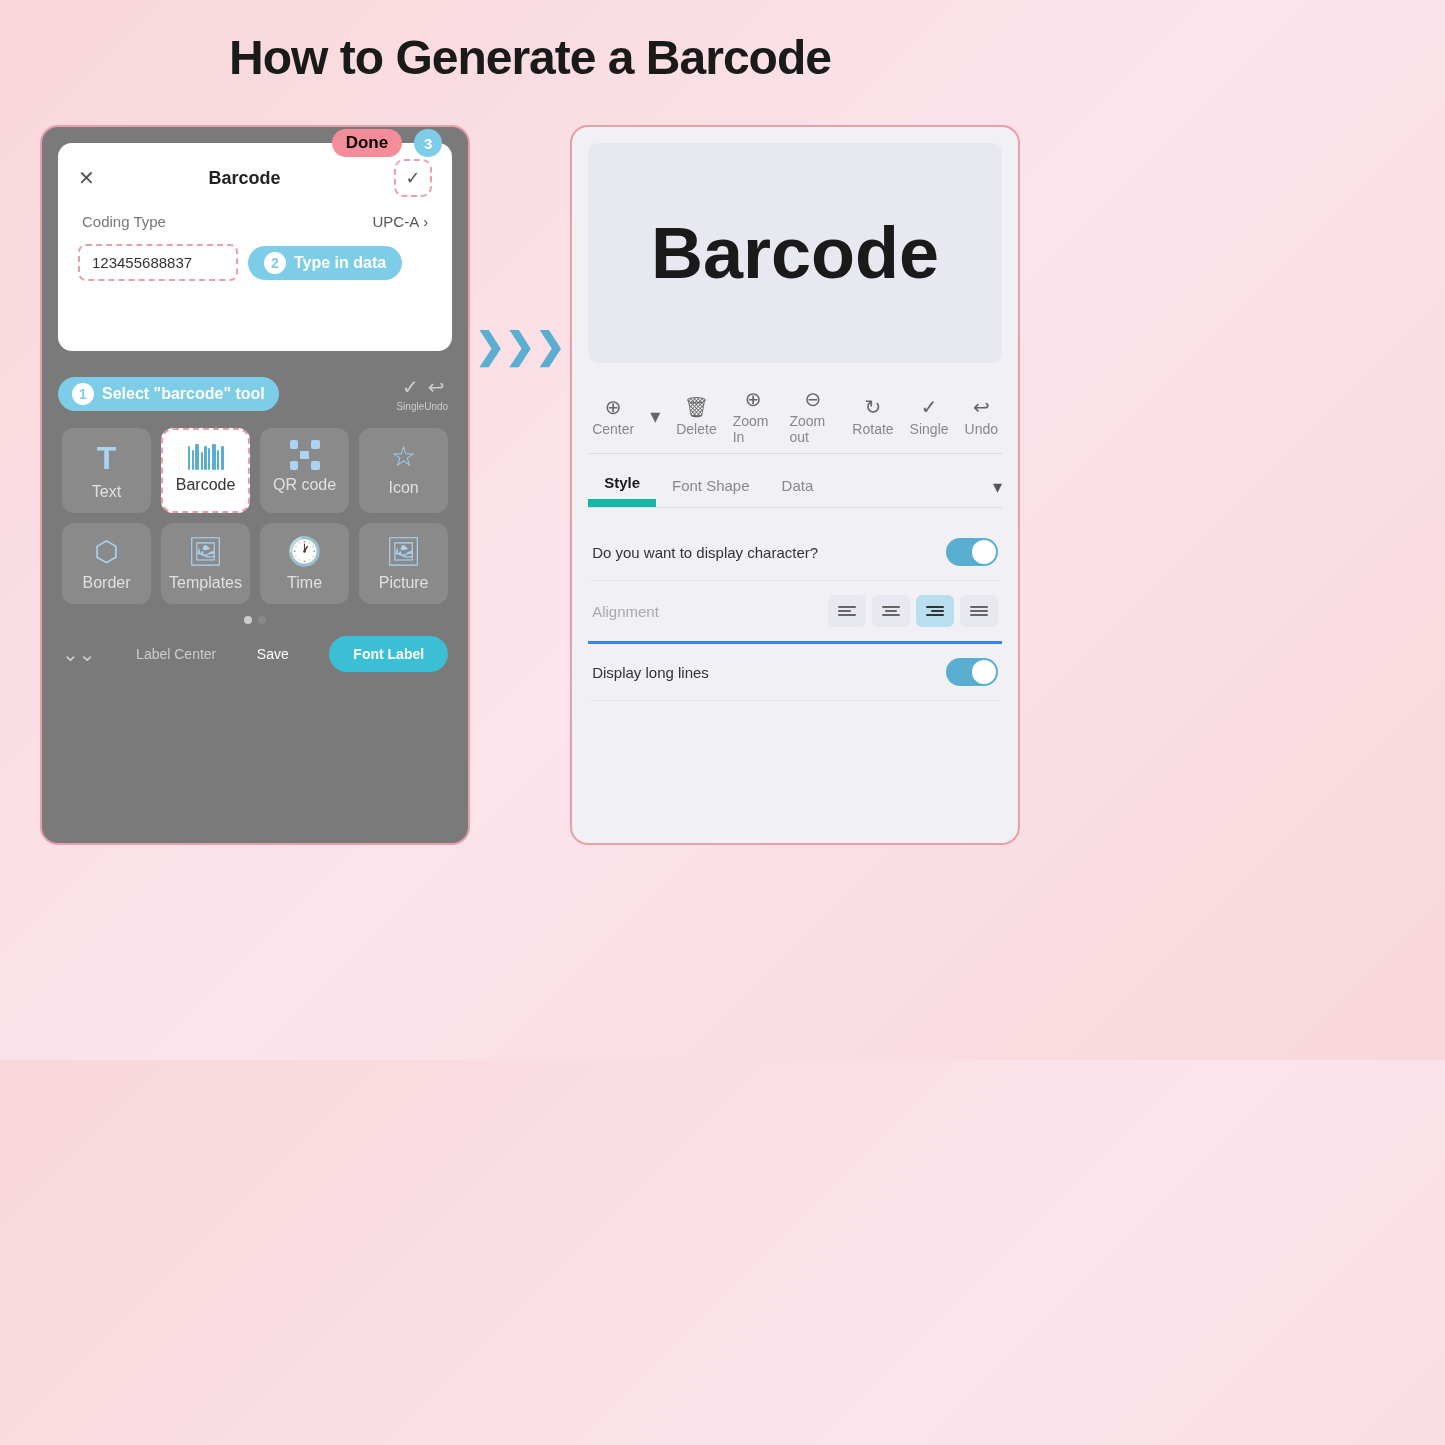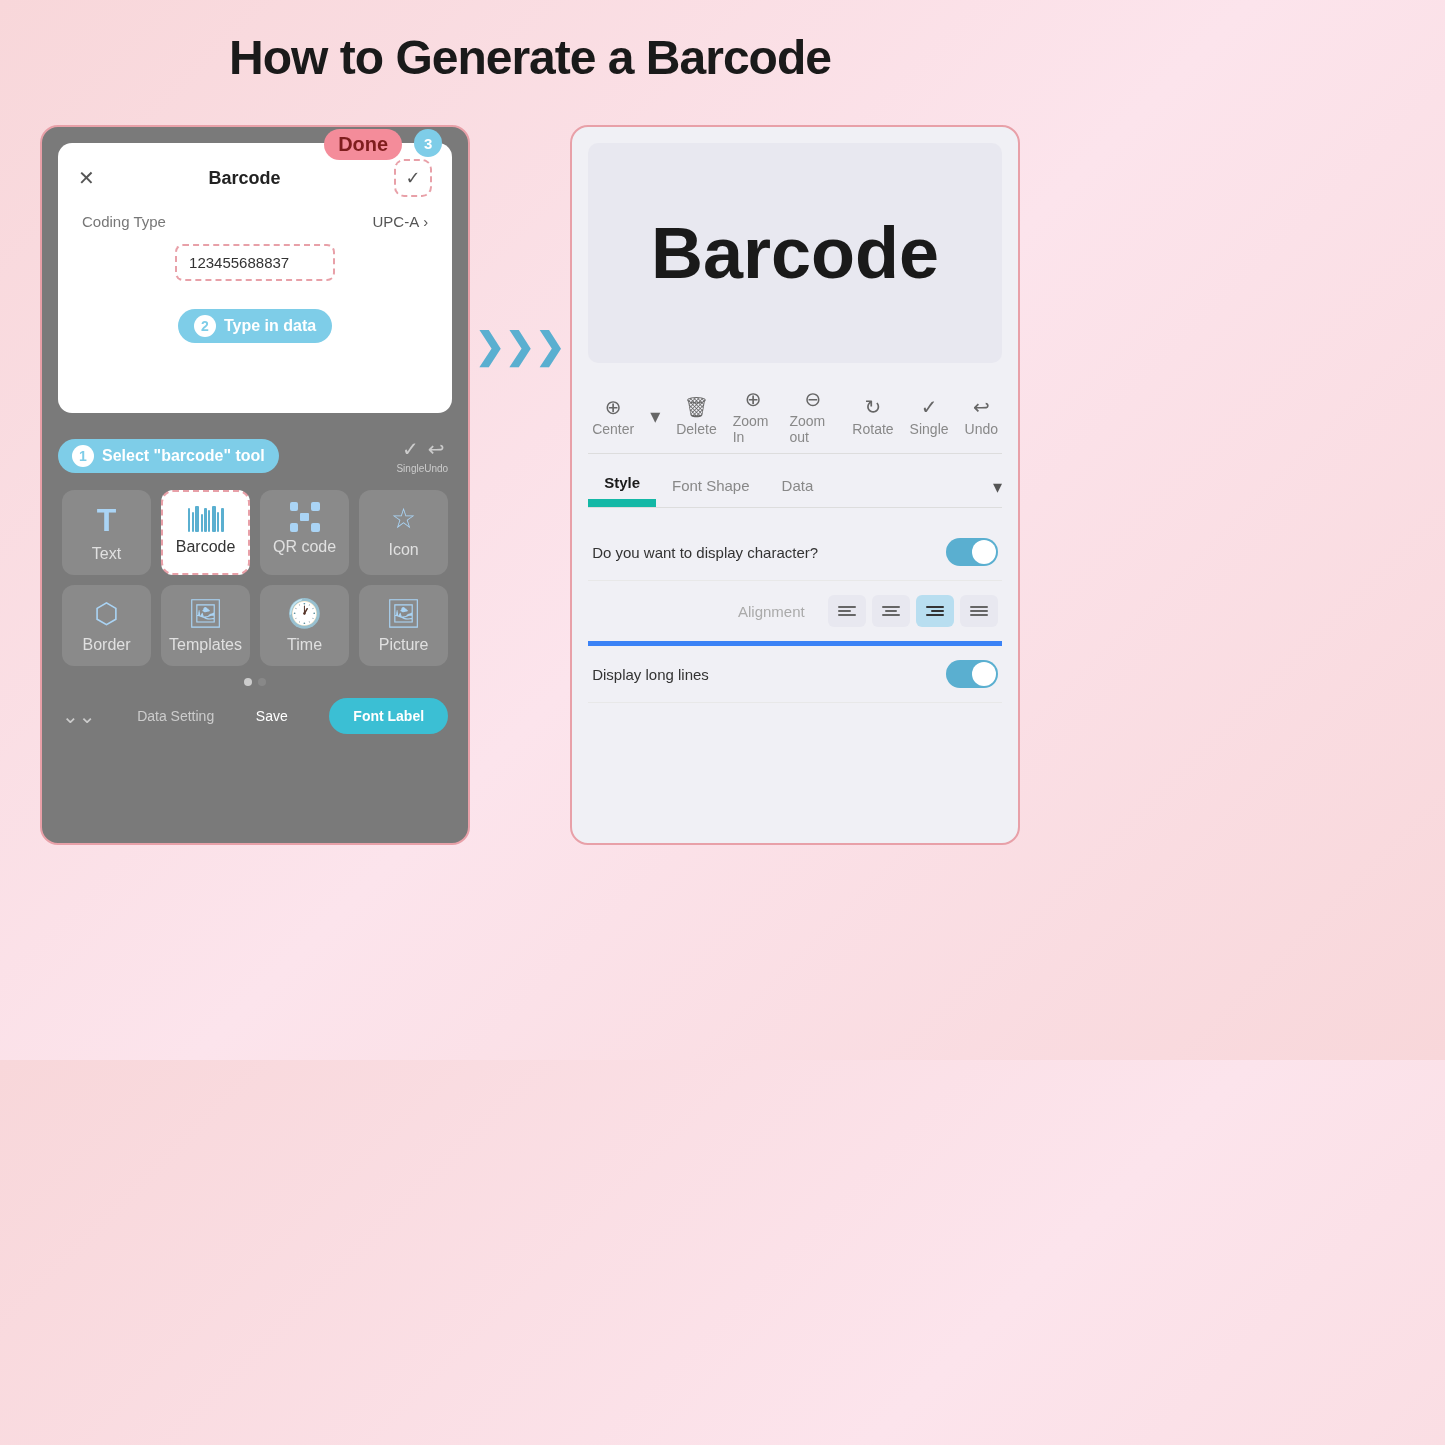--- a/index.html
+++ b/index.html
@@ -77,8 +77,8 @@
       top: -14px;
       right: 50px;
       background: #f48c9a;
-      color: #7f1d1d;
-      font-size: 20px;
+      color: #000000;
+      font-size: 17px;
       font-weight: 700;
       padding: 4px 14px;
       border-radius: 20px;

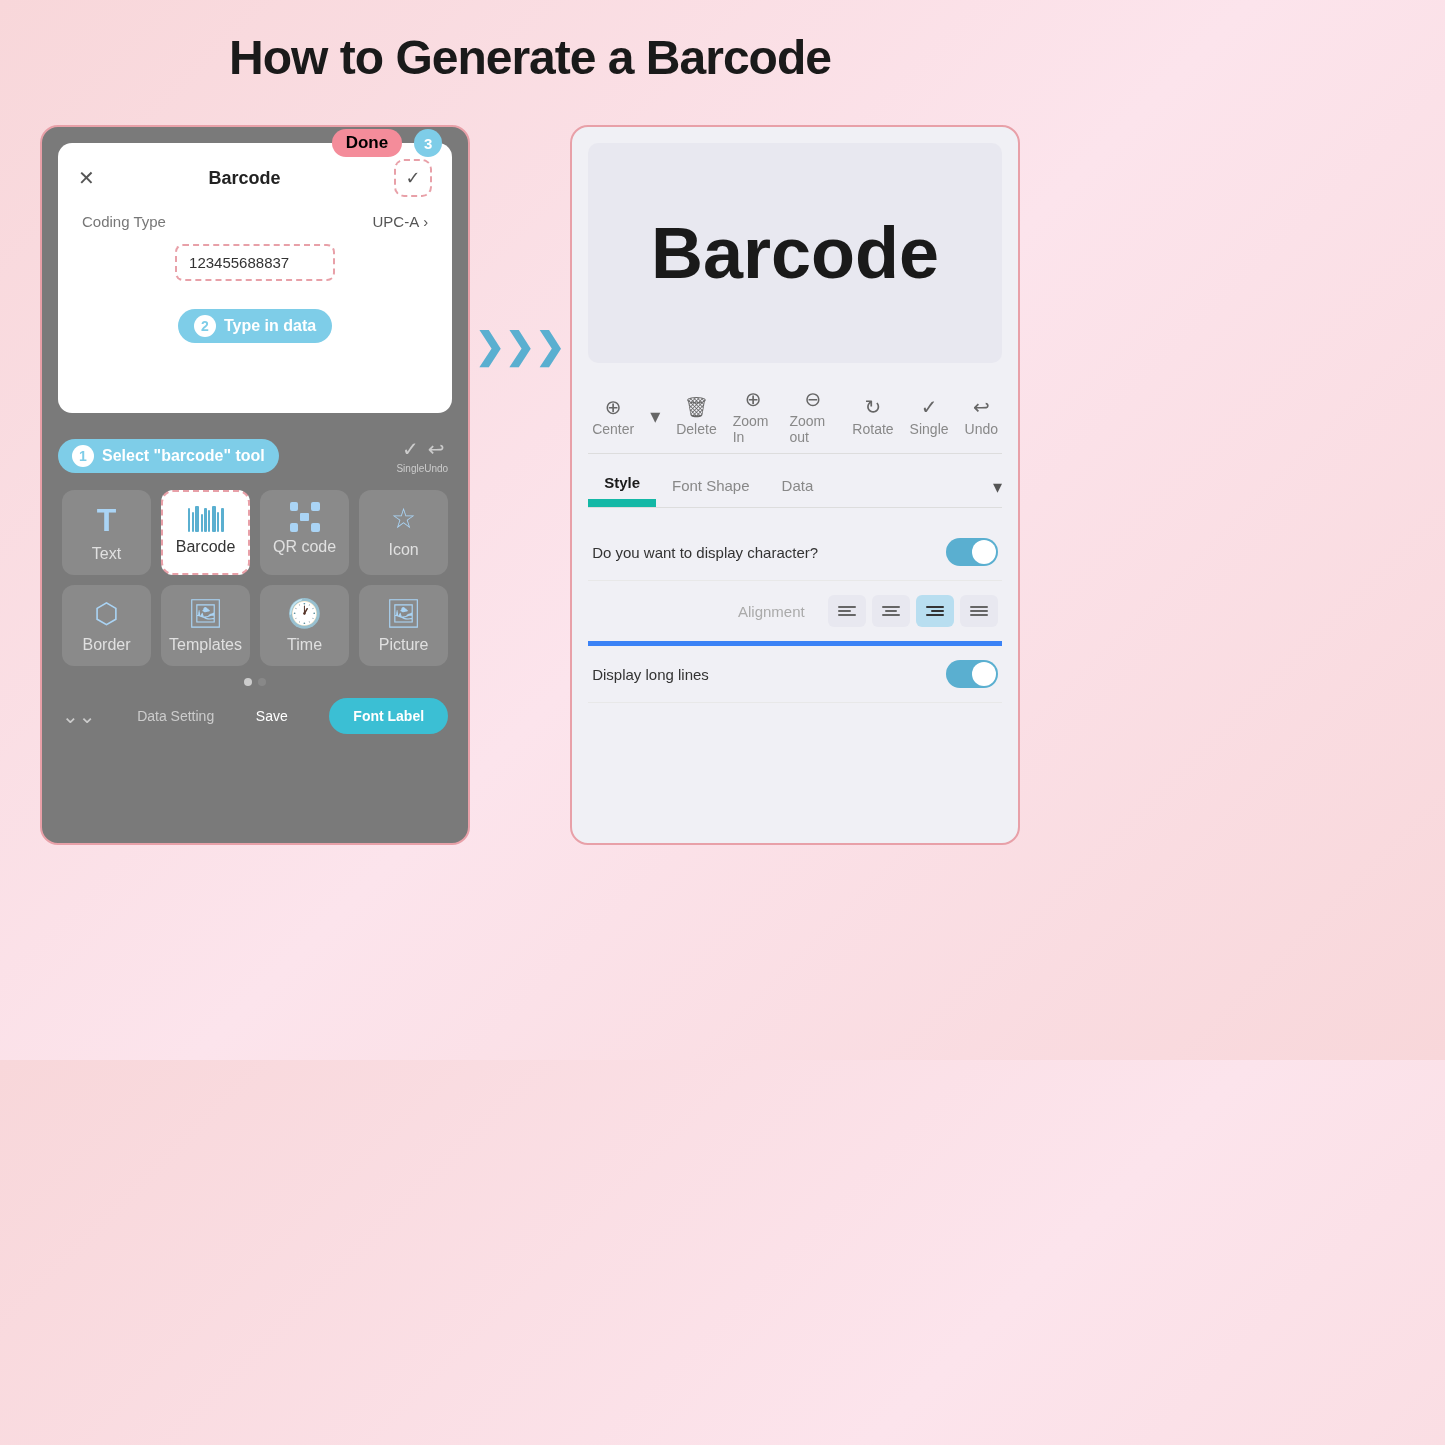--- a/index.html
+++ b/index.html
@@ -119,9 +119,8 @@
     .data-input-row {
       display: flex;
       align-items: center;
-      gap: 28px;
+      gap: 10px;
       margin-bottom: 14px;
-      flex-direction: column;
     }
     .barcode-input-field {
       border: 2px dashed #e8a0a8;

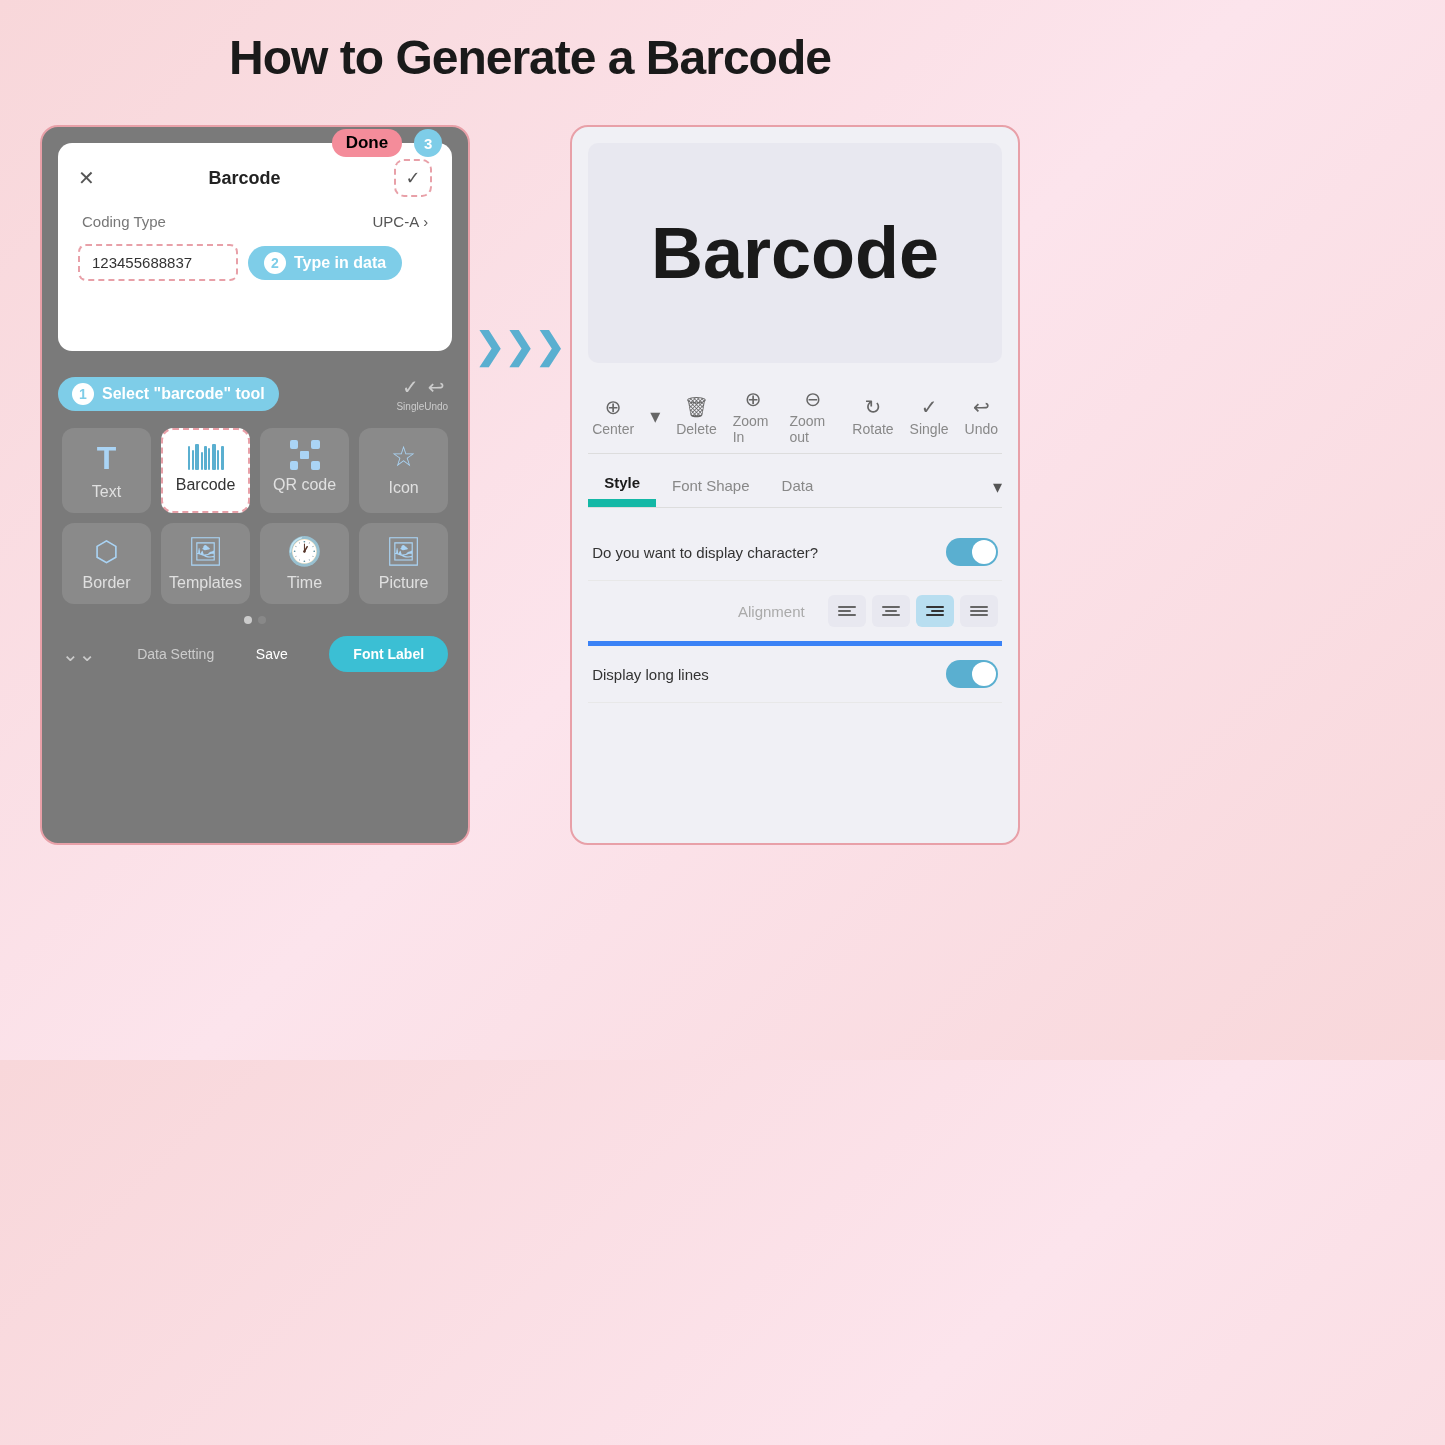--- a/index.html
+++ b/index.html
@@ -472,9 +472,9 @@
     .alignment-row {
       display: flex;
       align-items: center;
-      justify-content: flex-end;
+      justify-content: space-between;
       padding: 14px 4px;
-      border-bottom: 5px solid #3b82f6;
+      border-bottom: 3px solid #3b82f6;
     }
     .alignment-label {
       font-size: 15px;

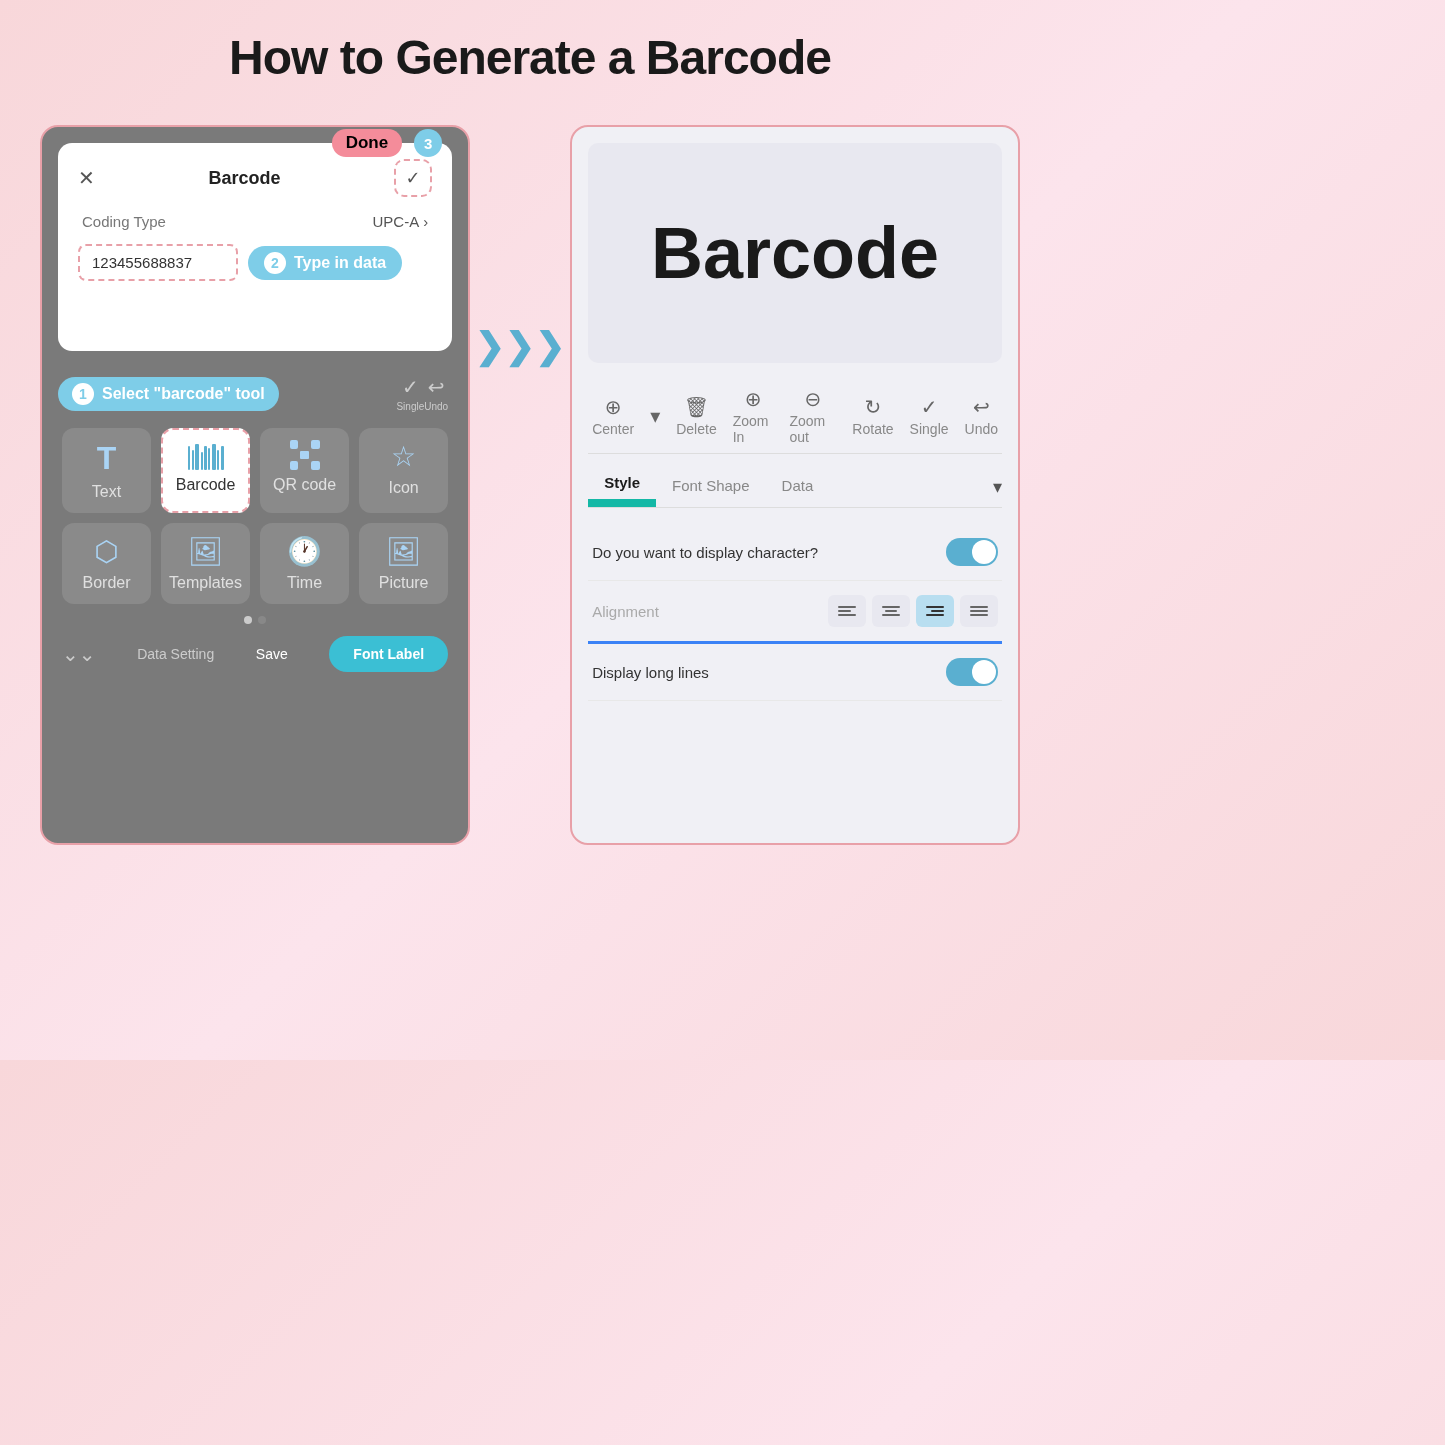--- a/index.html
+++ b/index.html
@@ -626,7 +626,7 @@
 
     <div class="bottom-bar">
       <span class="chevron-down">⌄⌄</span>
-      <span class="label-setting">Data Setting</span>
+      <span class="label-setting">Label Center</span>
       <span class="save-btn">Save</span>
       <div class="print-btn">Font Label</div>
     </div>

